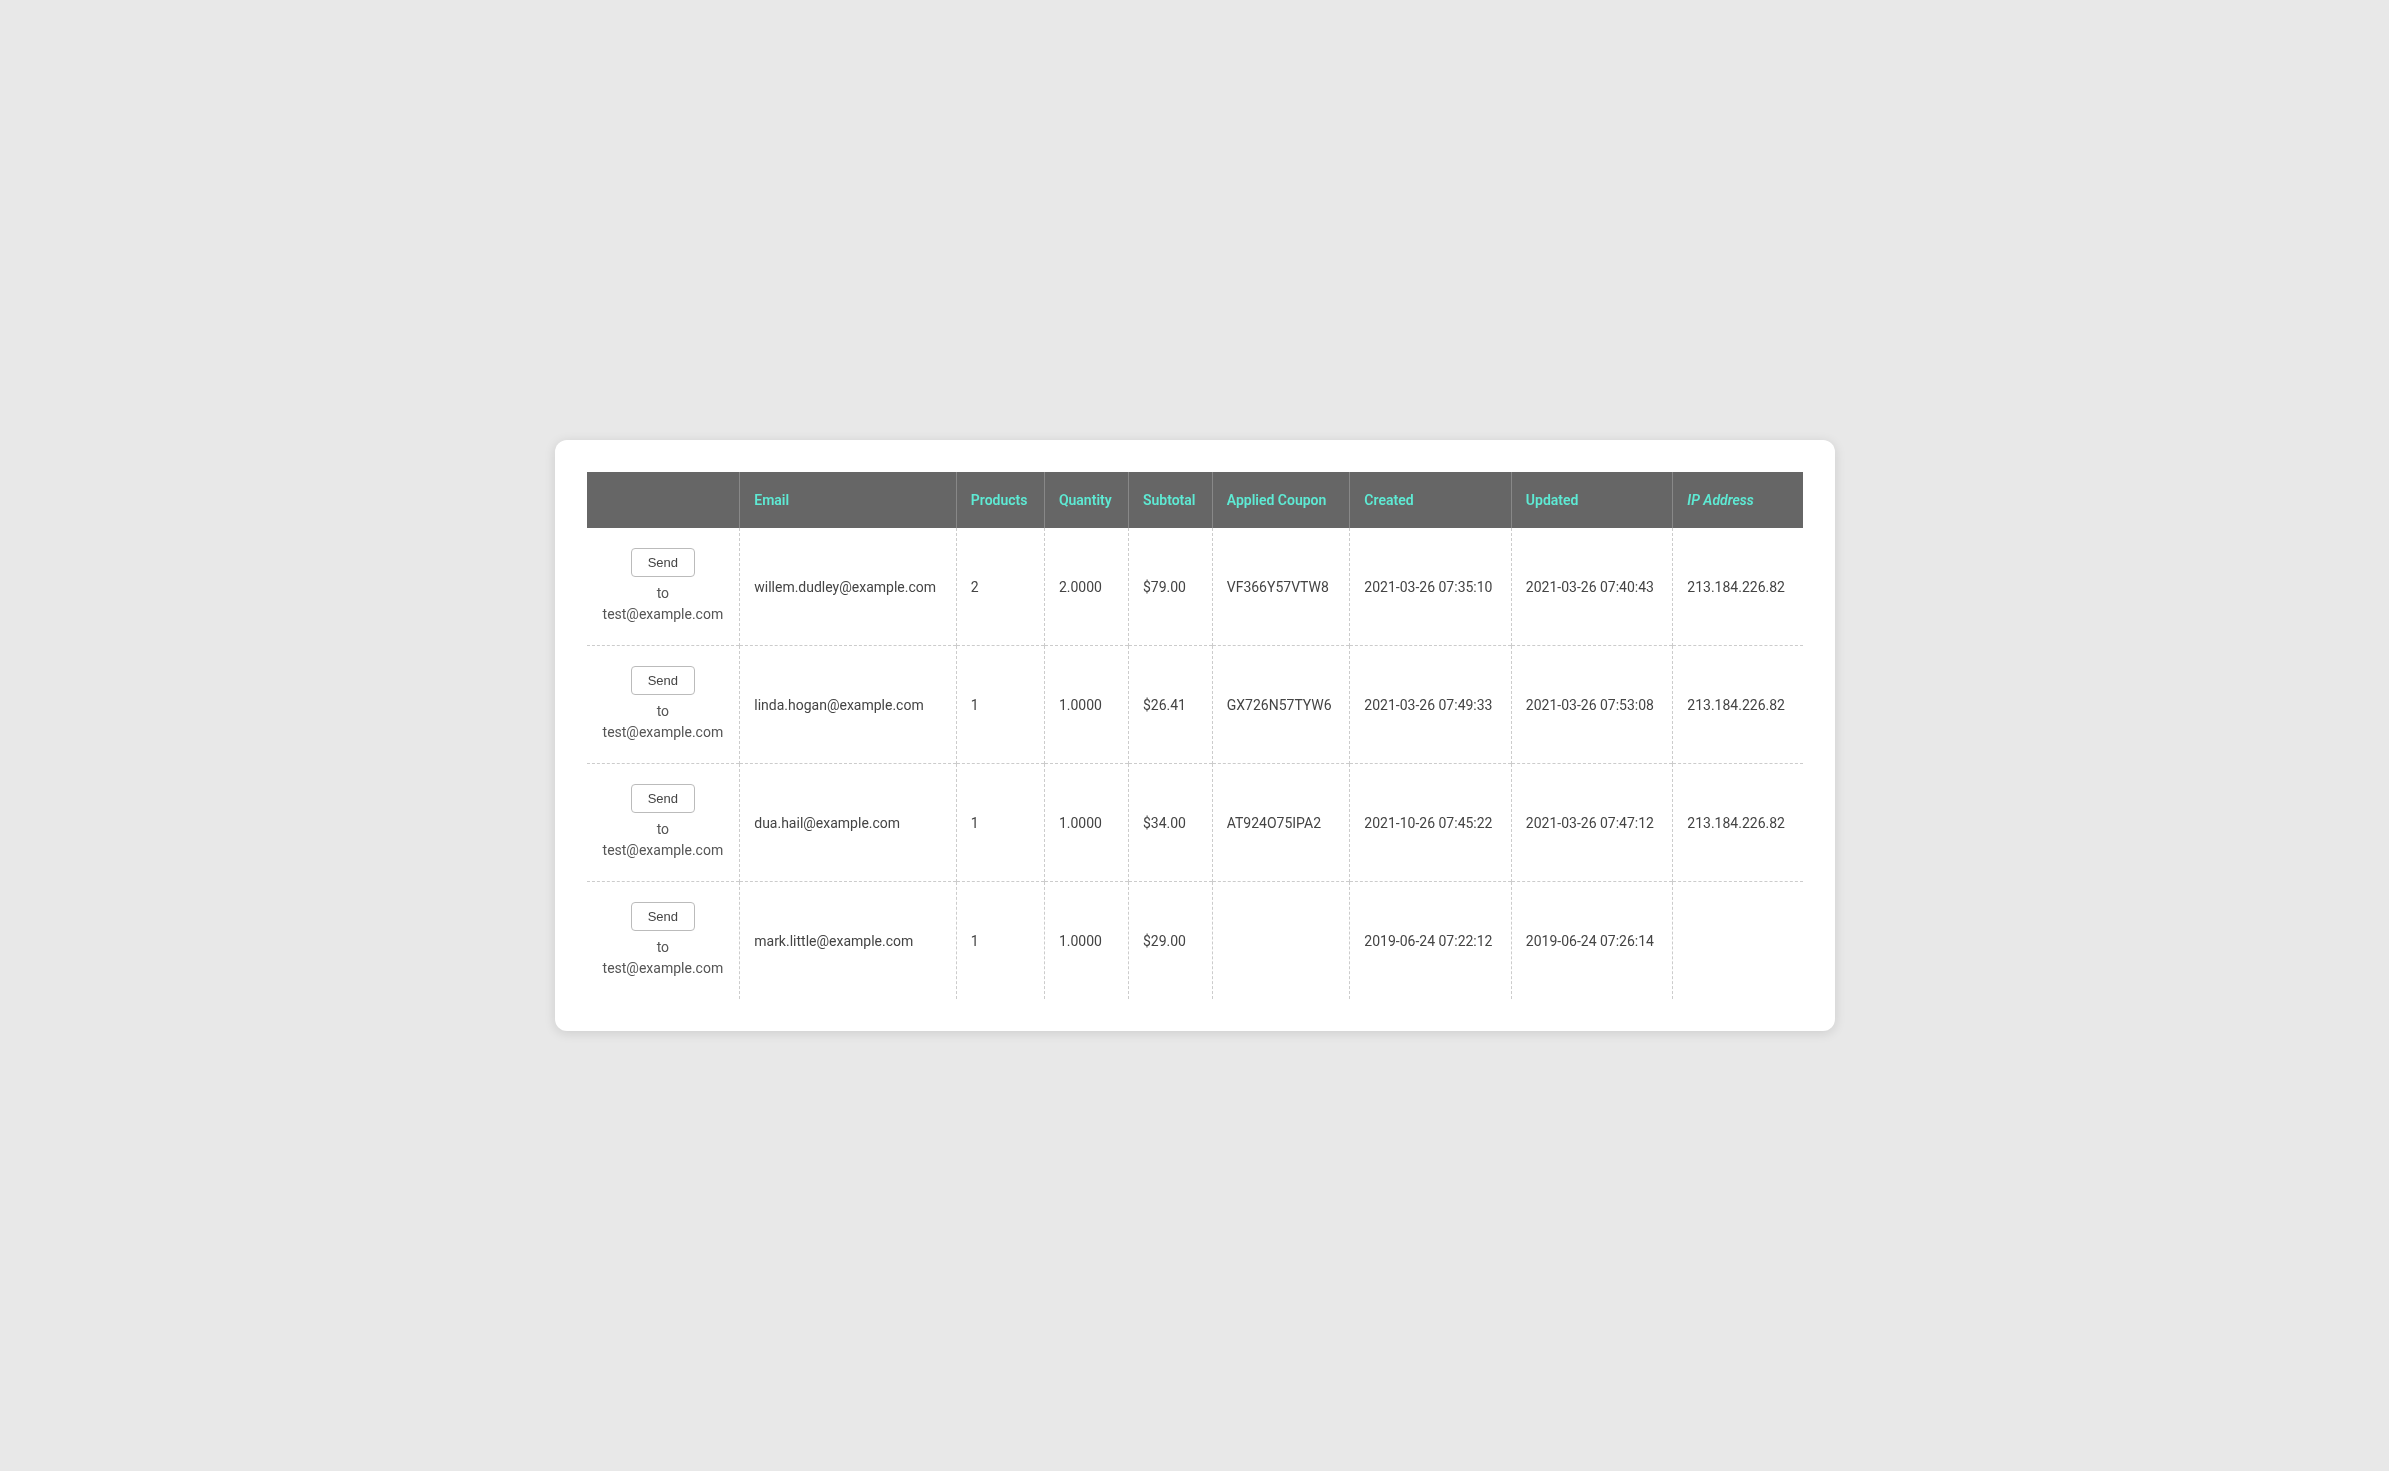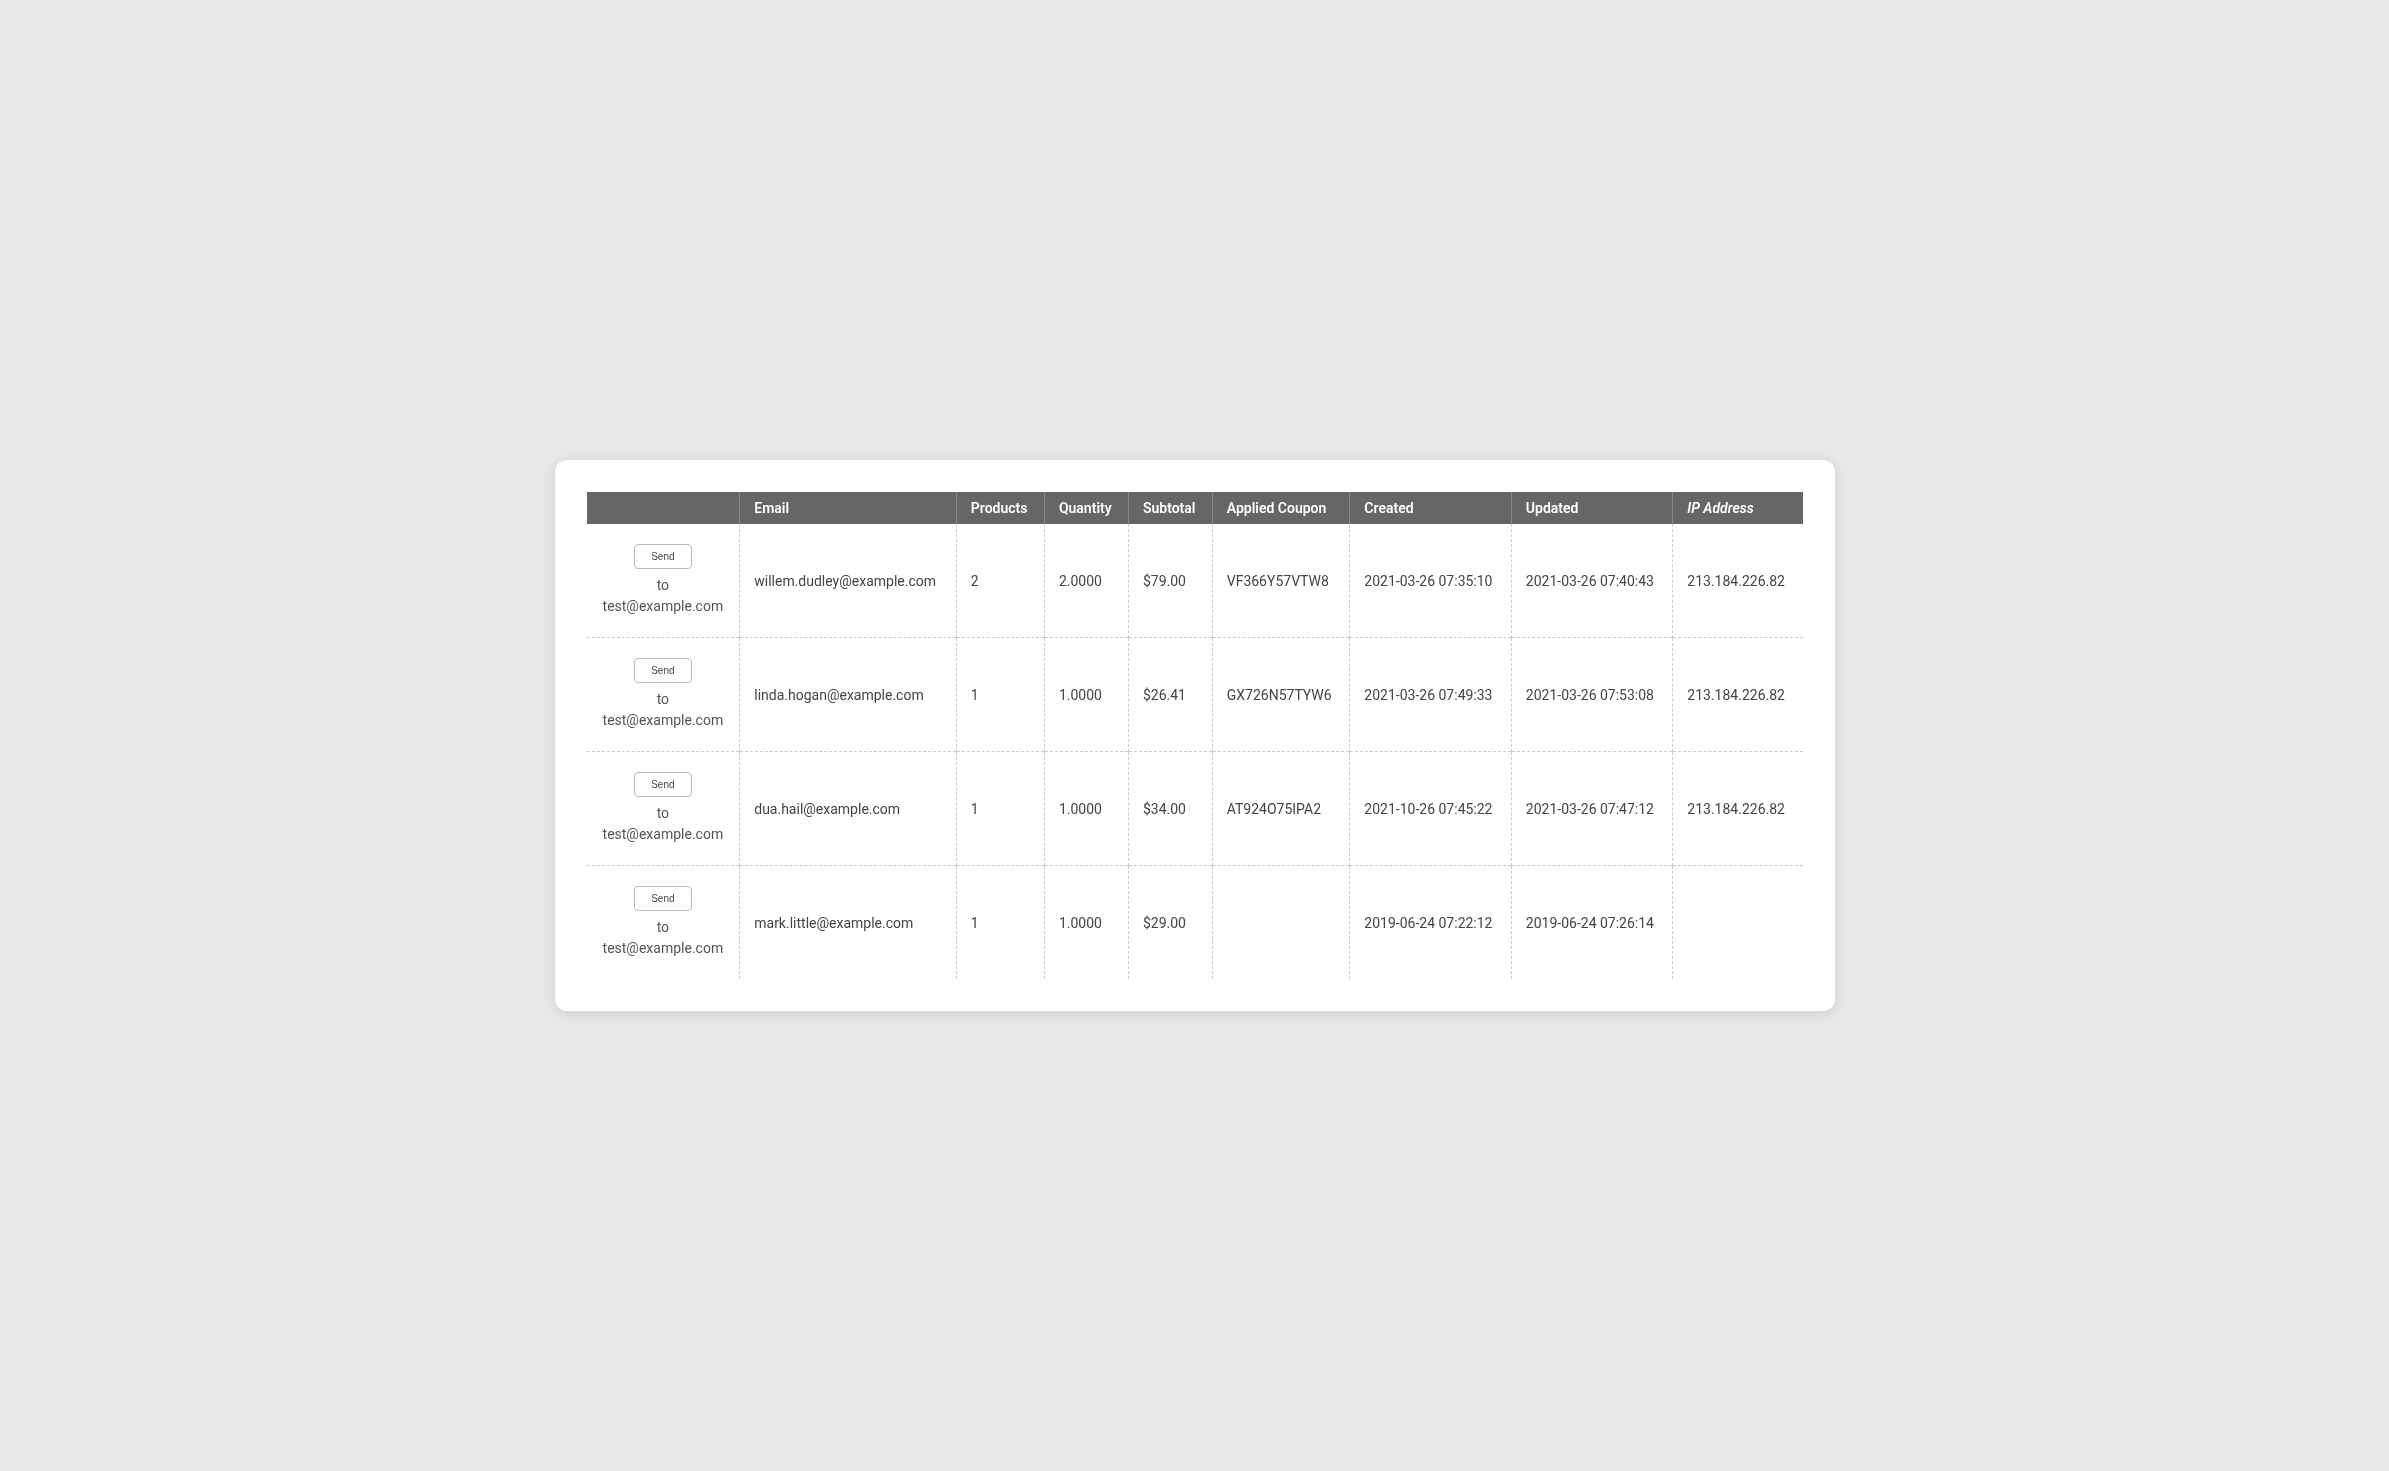--- a/index.html
+++ b/index.html
@@ -39,9 +39,9 @@
     }
 
     thead th {
-      color: #ffffff;
+      color: #5eead4;
       font-weight: 600;
-      padding: 8px 14px;
+      padding: 20px 14px;
       text-align: left;
       border-right: 1px solid #888888;
       white-space: nowrap;

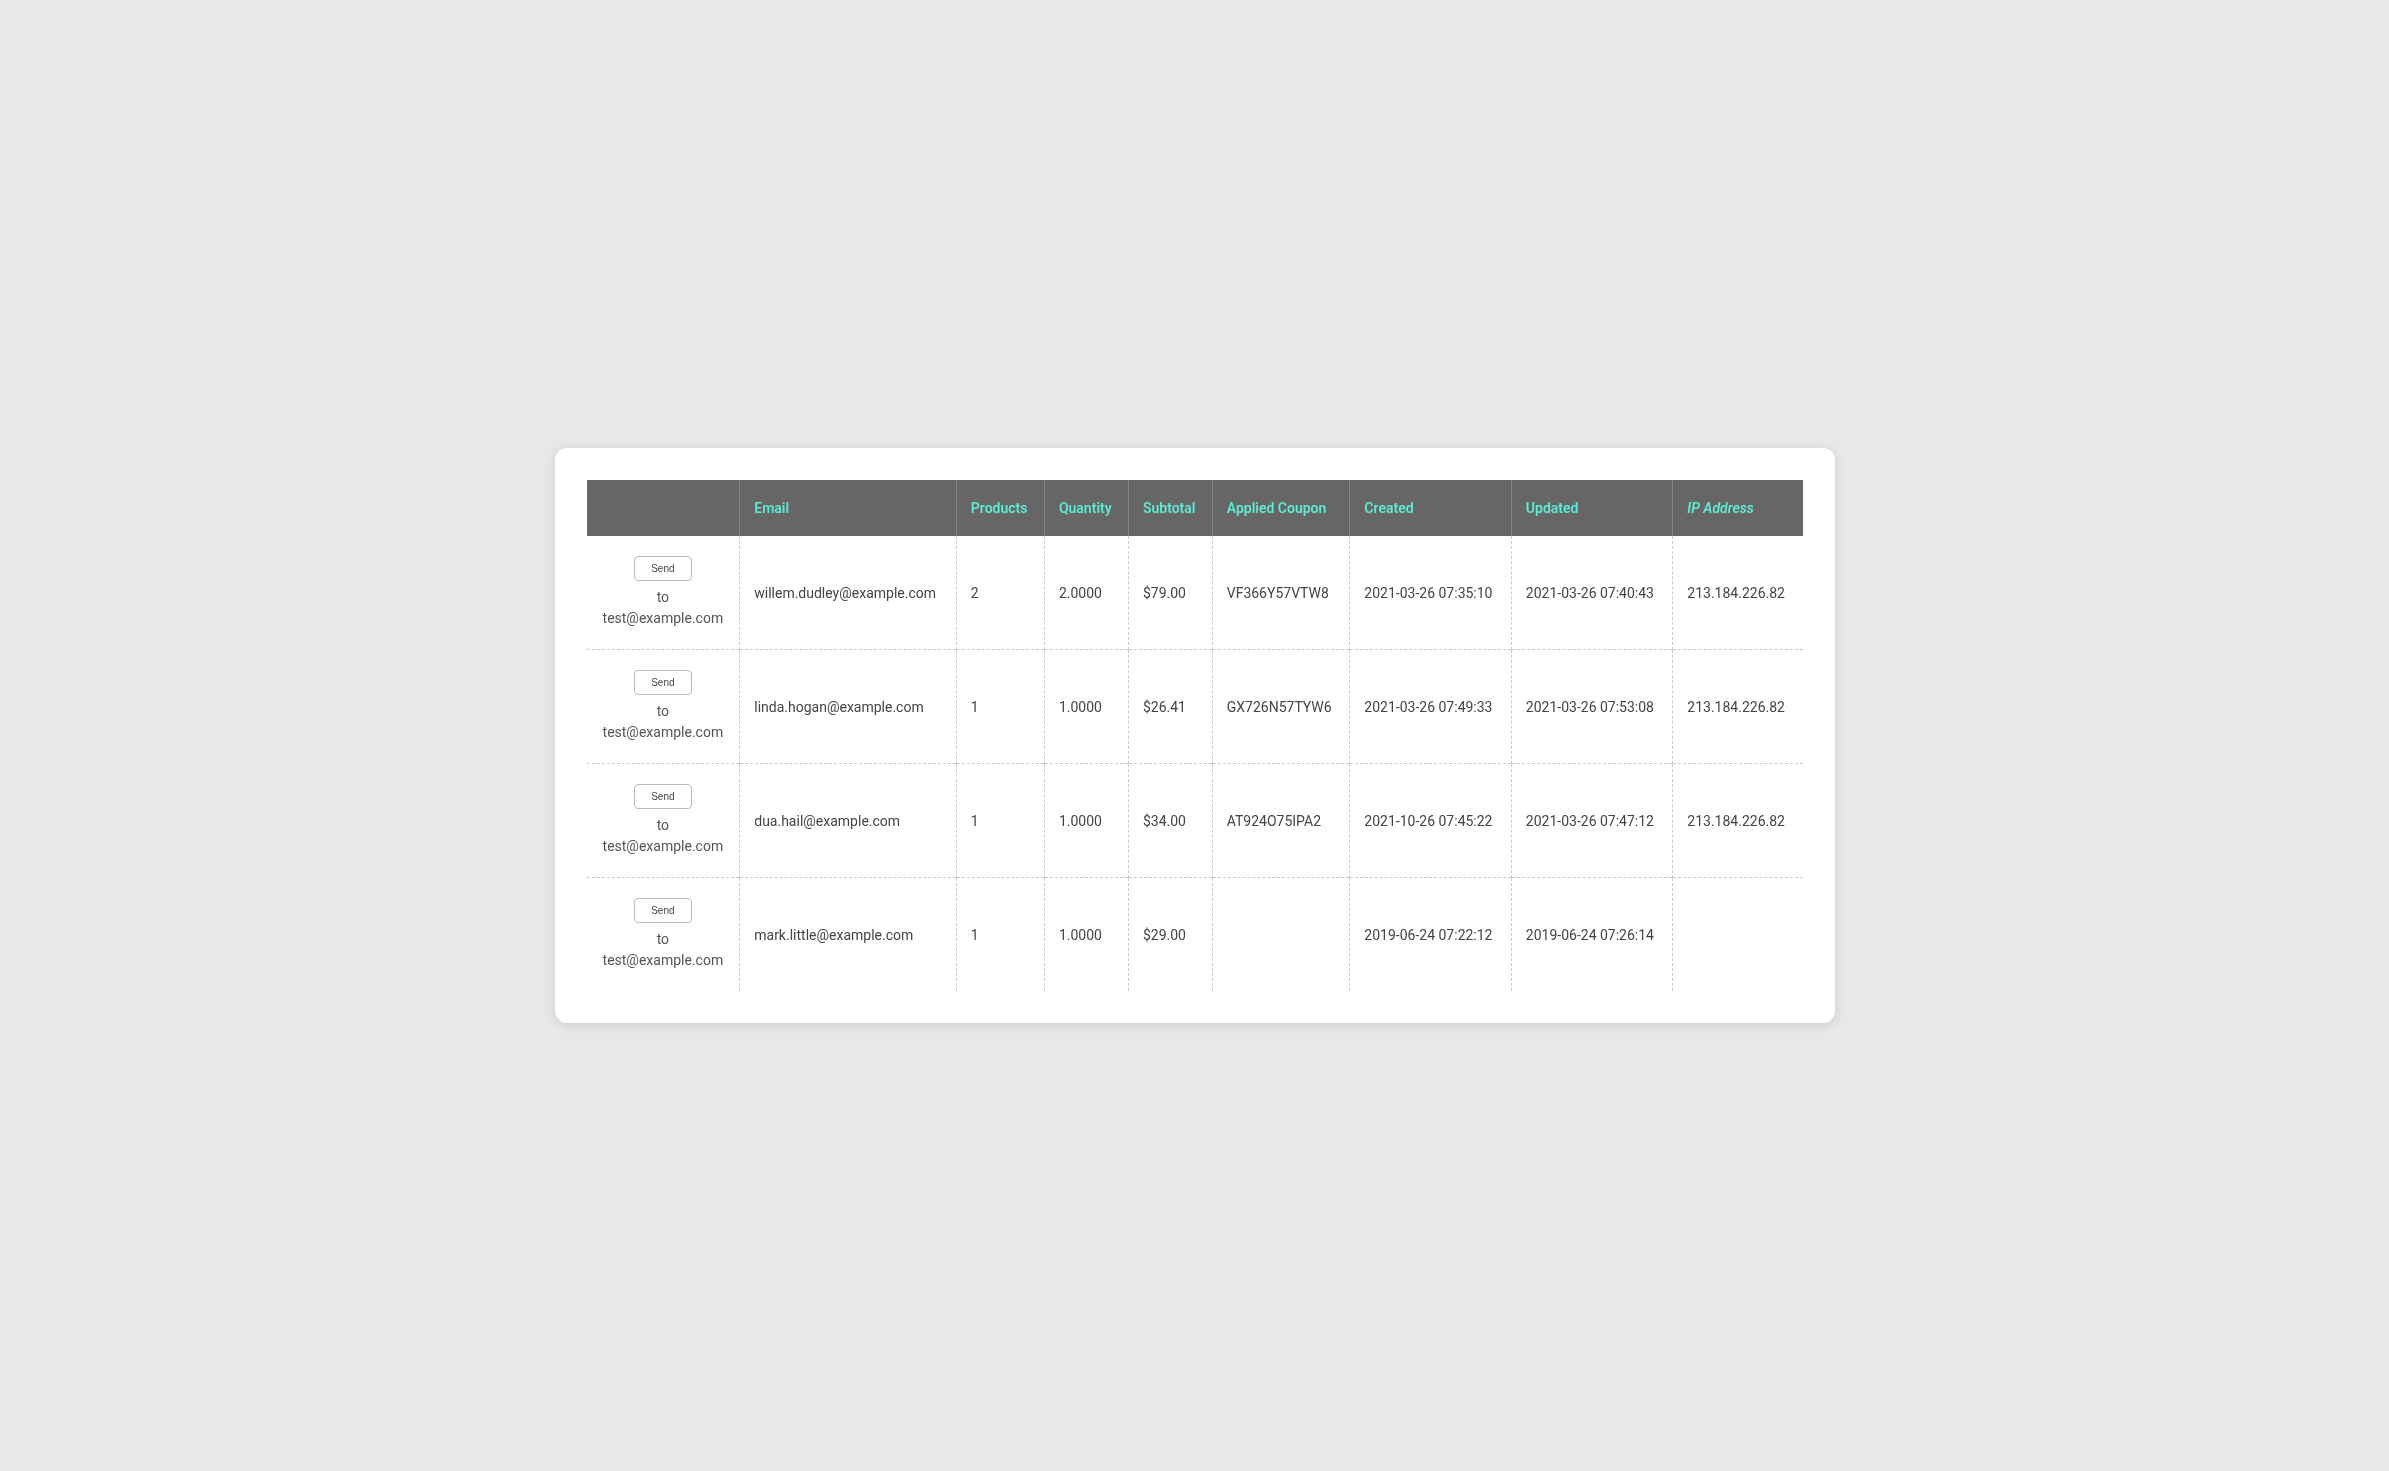--- a/index.html
+++ b/index.html
@@ -76,7 +76,7 @@
       border: 1px solid #bbbbbb;
       border-radius: 4px;
       padding: 6px 16px;
-      font-size: 10px;
+      font-size: 13px;
       color: #444444;
       cursor: pointer;
       display: inline-block;

